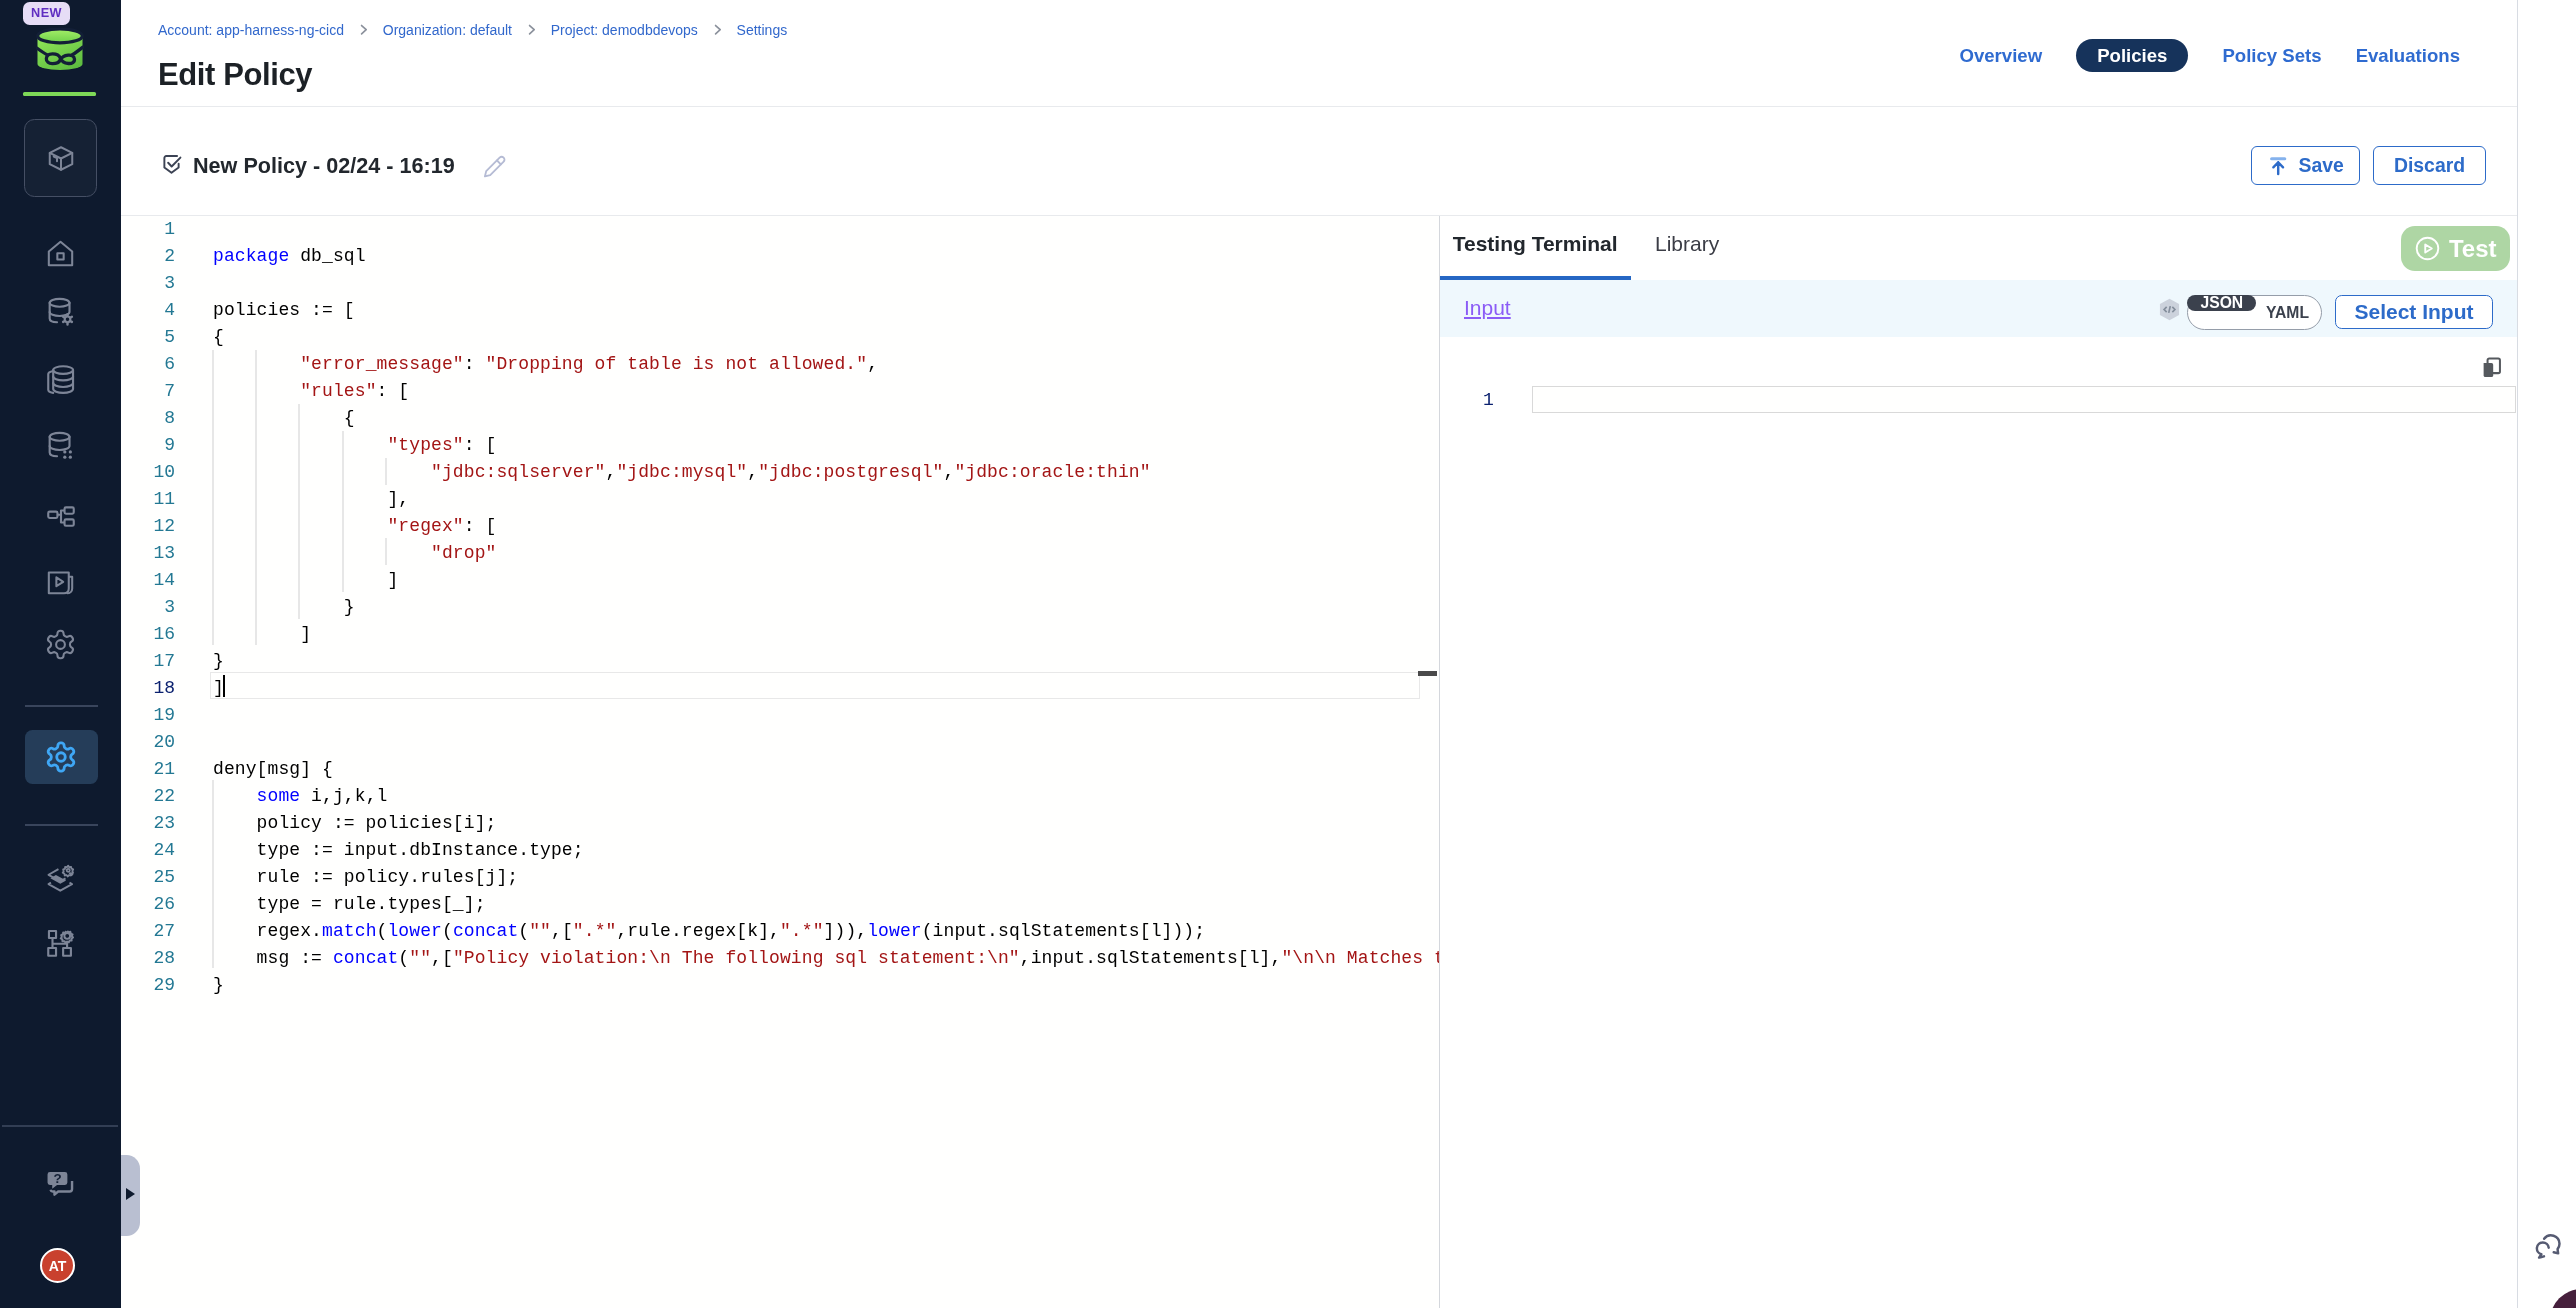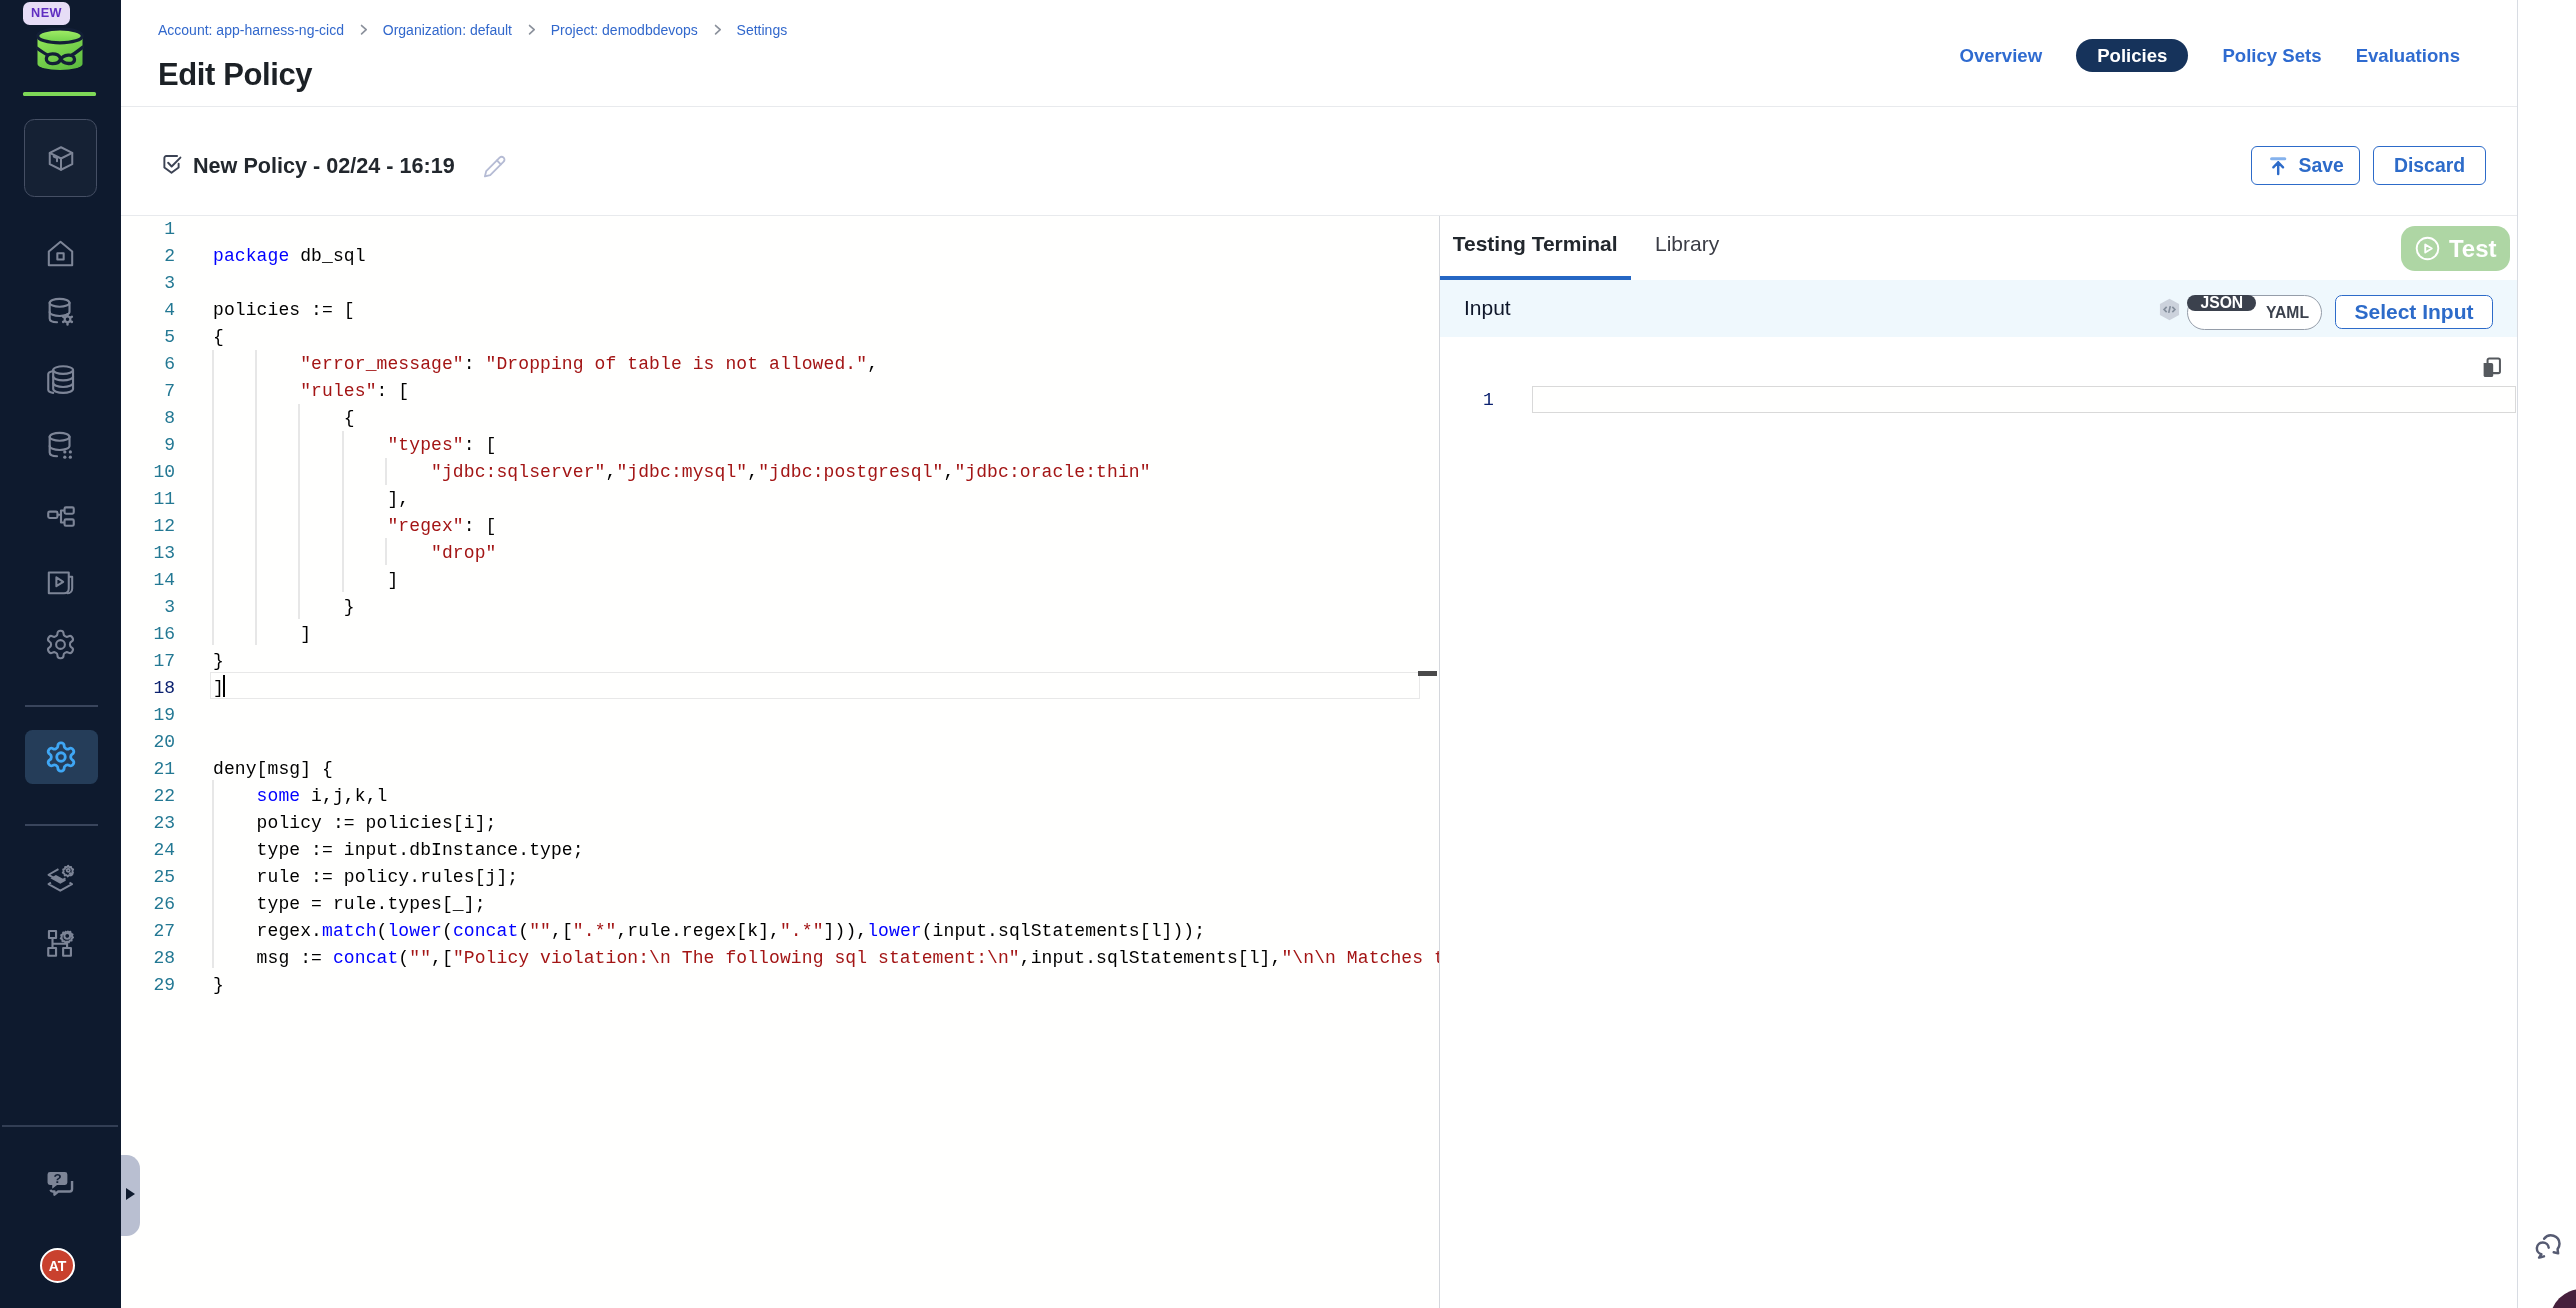--- a/index.html
+++ b/index.html
@@ -321,7 +321,7 @@
     <div id="tabline"></div>
   </div>
   <div id="inputrow">
-    <span style="position:absolute;left:24px;top:16.4px;font-size:21px;color:#0f172a;">Input</span>
+    <span style="position:absolute;left:24px;top:16.4px;font-size:21px;color:#8b5cf6;text-decoration:underline;">Input</span>
     <svg style="position:absolute;left:716px;top:15.7px" width="27" height="27" viewBox="0 0 24 24" fill="none">
       <path d="M12 2.5 L20.5 7.2 V16.8 L12 21.5 L3.5 16.8 V7.2 Z" fill="#ccd2dc"></path>
       <path d="M9.5 9.7 L7.2 12 L9.5 14.3 M14.5 9.7 L16.8 12 L14.5 14.3 M12.7 9 L11.3 15" stroke="#848e9c" stroke-width="1.5" fill="none"></path>

